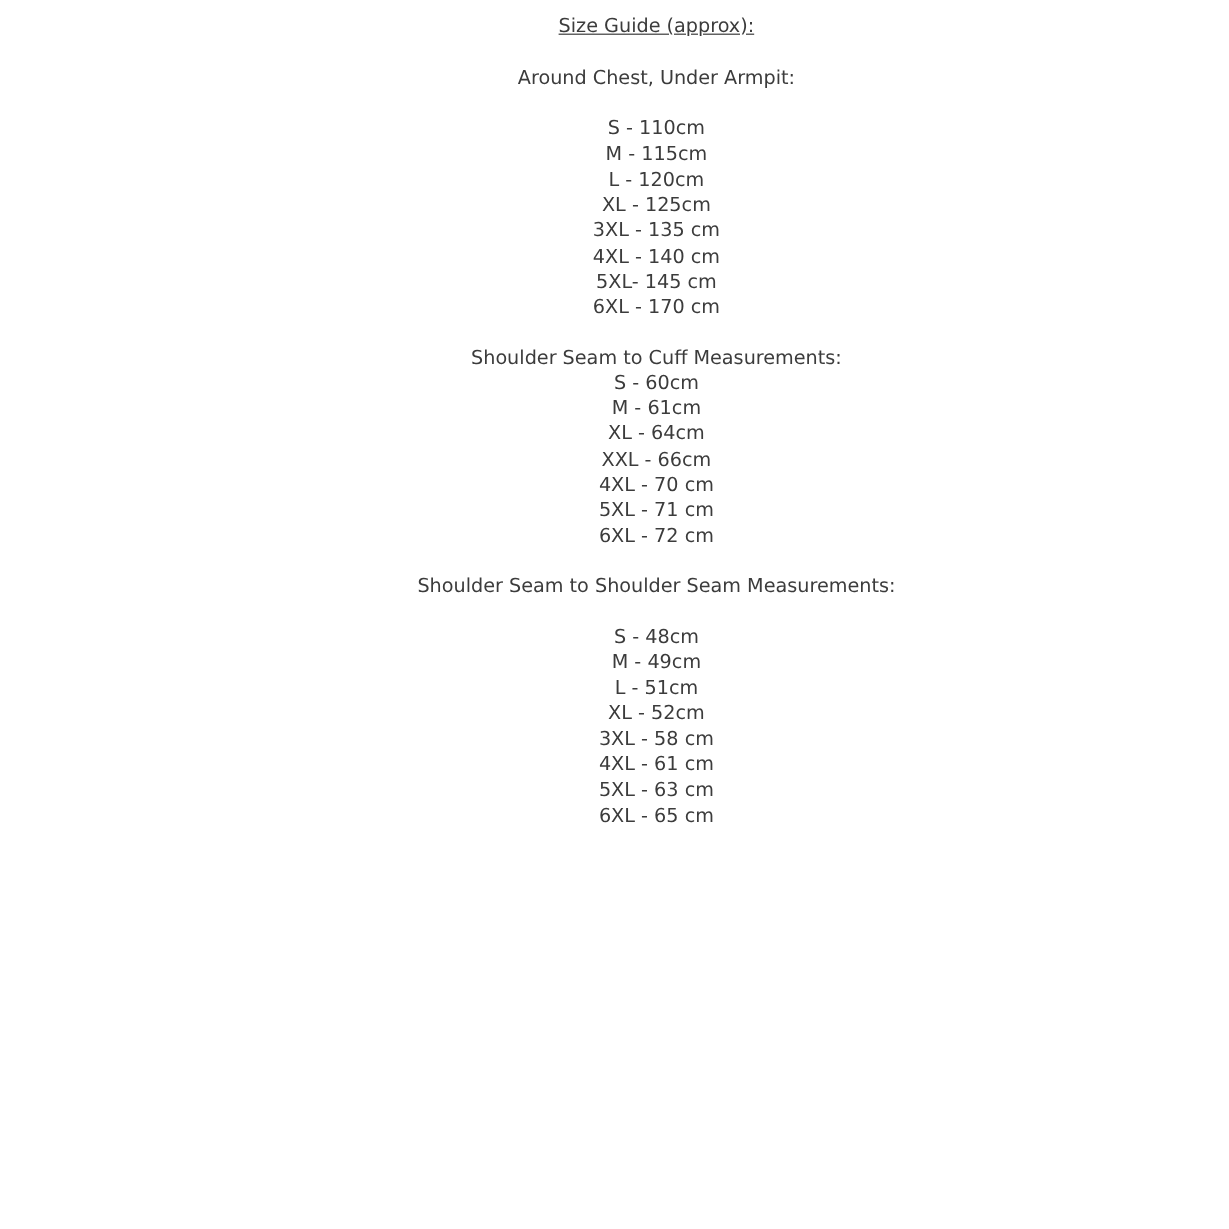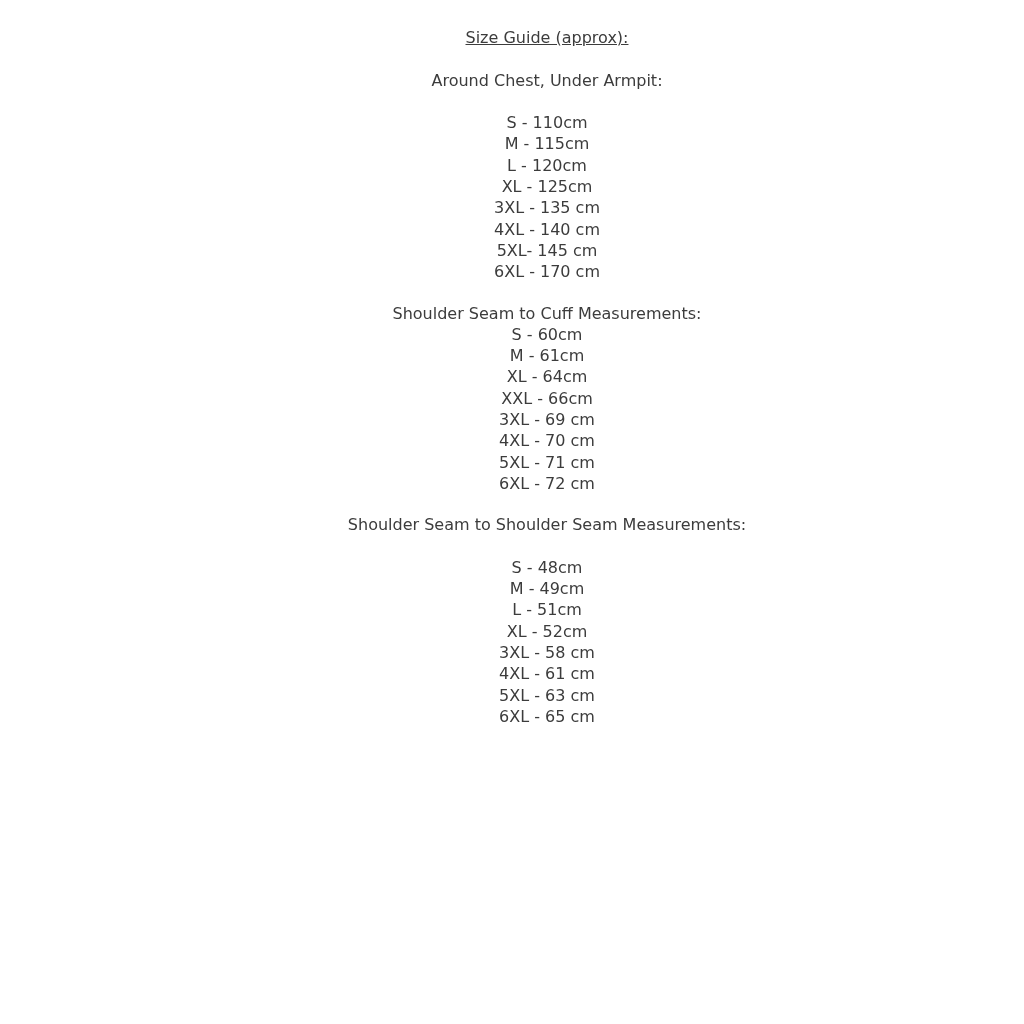--- a/index.html
+++ b/index.html
@@ -19,7 +19,7 @@
   .page {
     width: 954px;
     margin-left: 70px;      
-    padding-top: 27px;
+    padding-top: 11px;
     text-align: center;
   }
   .title {

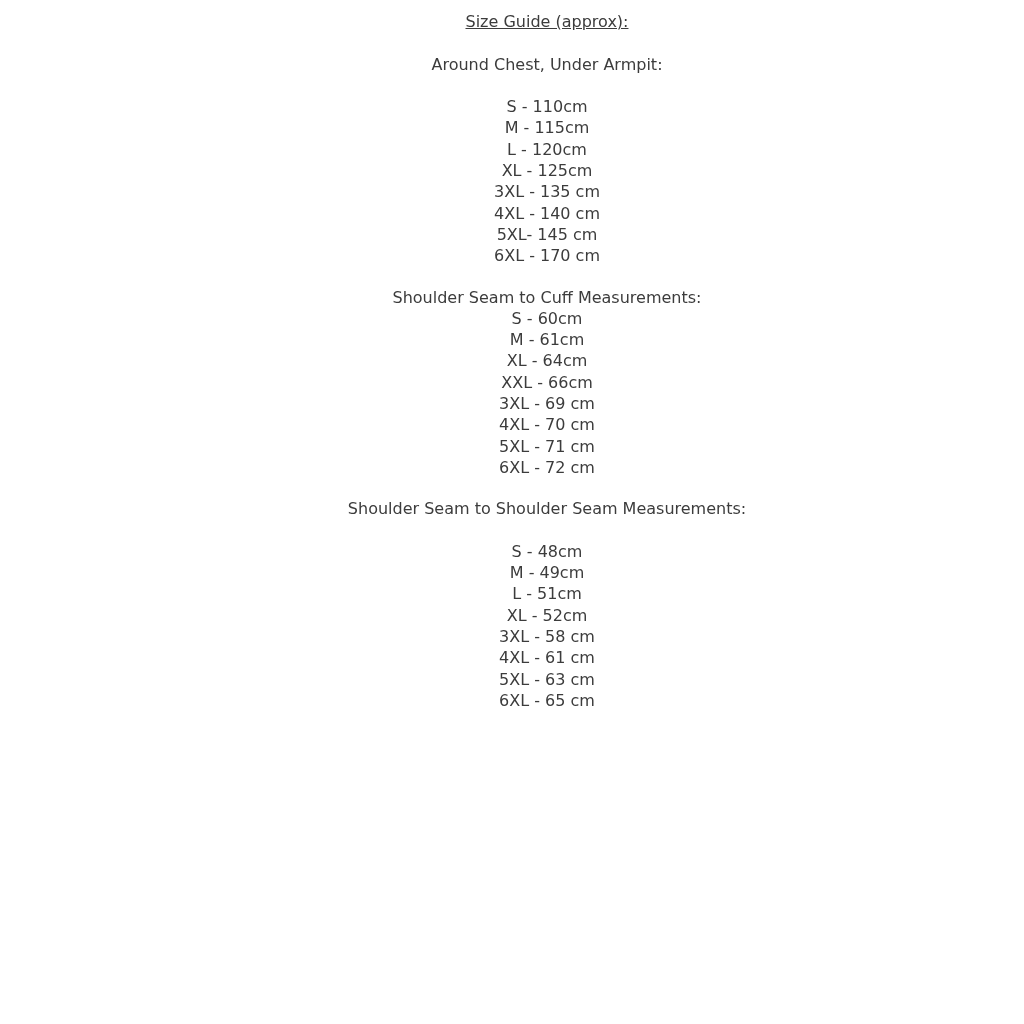--- a/index.html
+++ b/index.html
@@ -70,7 +70,6 @@
       <div class="item">M - 61cm</div>
       <div class="item">XL - 64cm</div>
       <div class="item">XXL - 66cm</div>
-      <div class="item">3XL - 69 cm</div>
       <div class="item">4XL - 70 cm</div>
       <div class="item">5XL - 71 cm</div>
       <div class="item">6XL - 72 cm</div>

